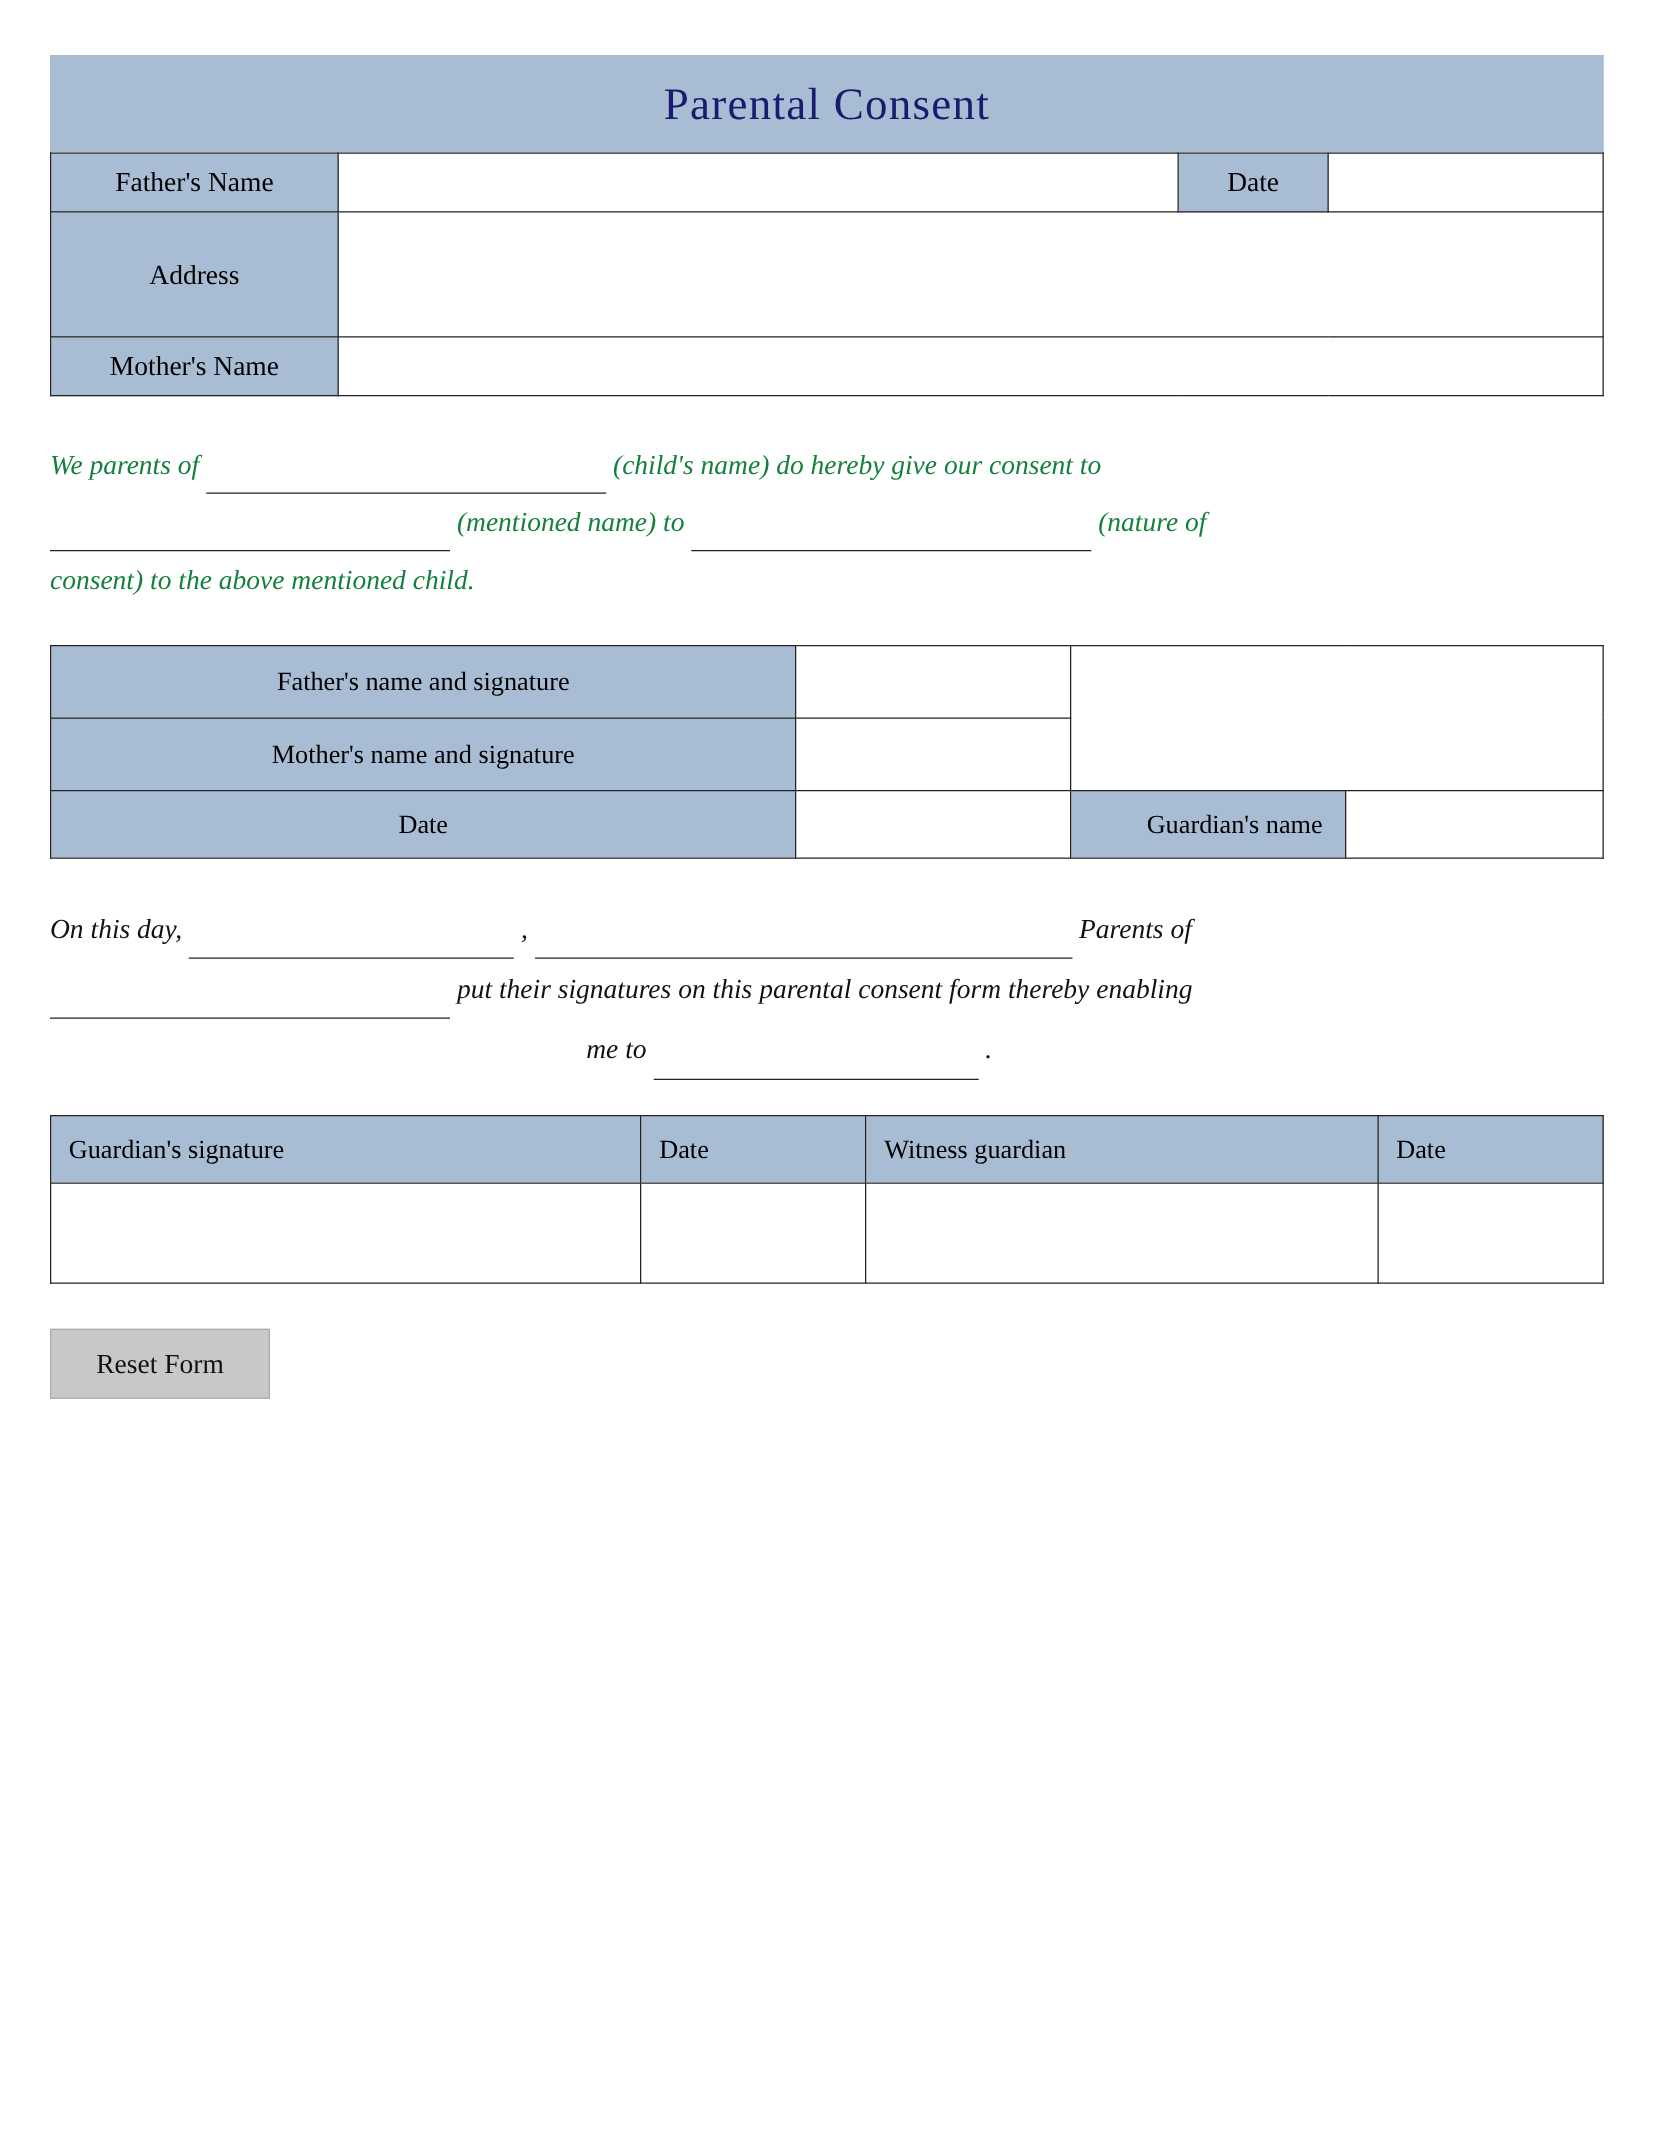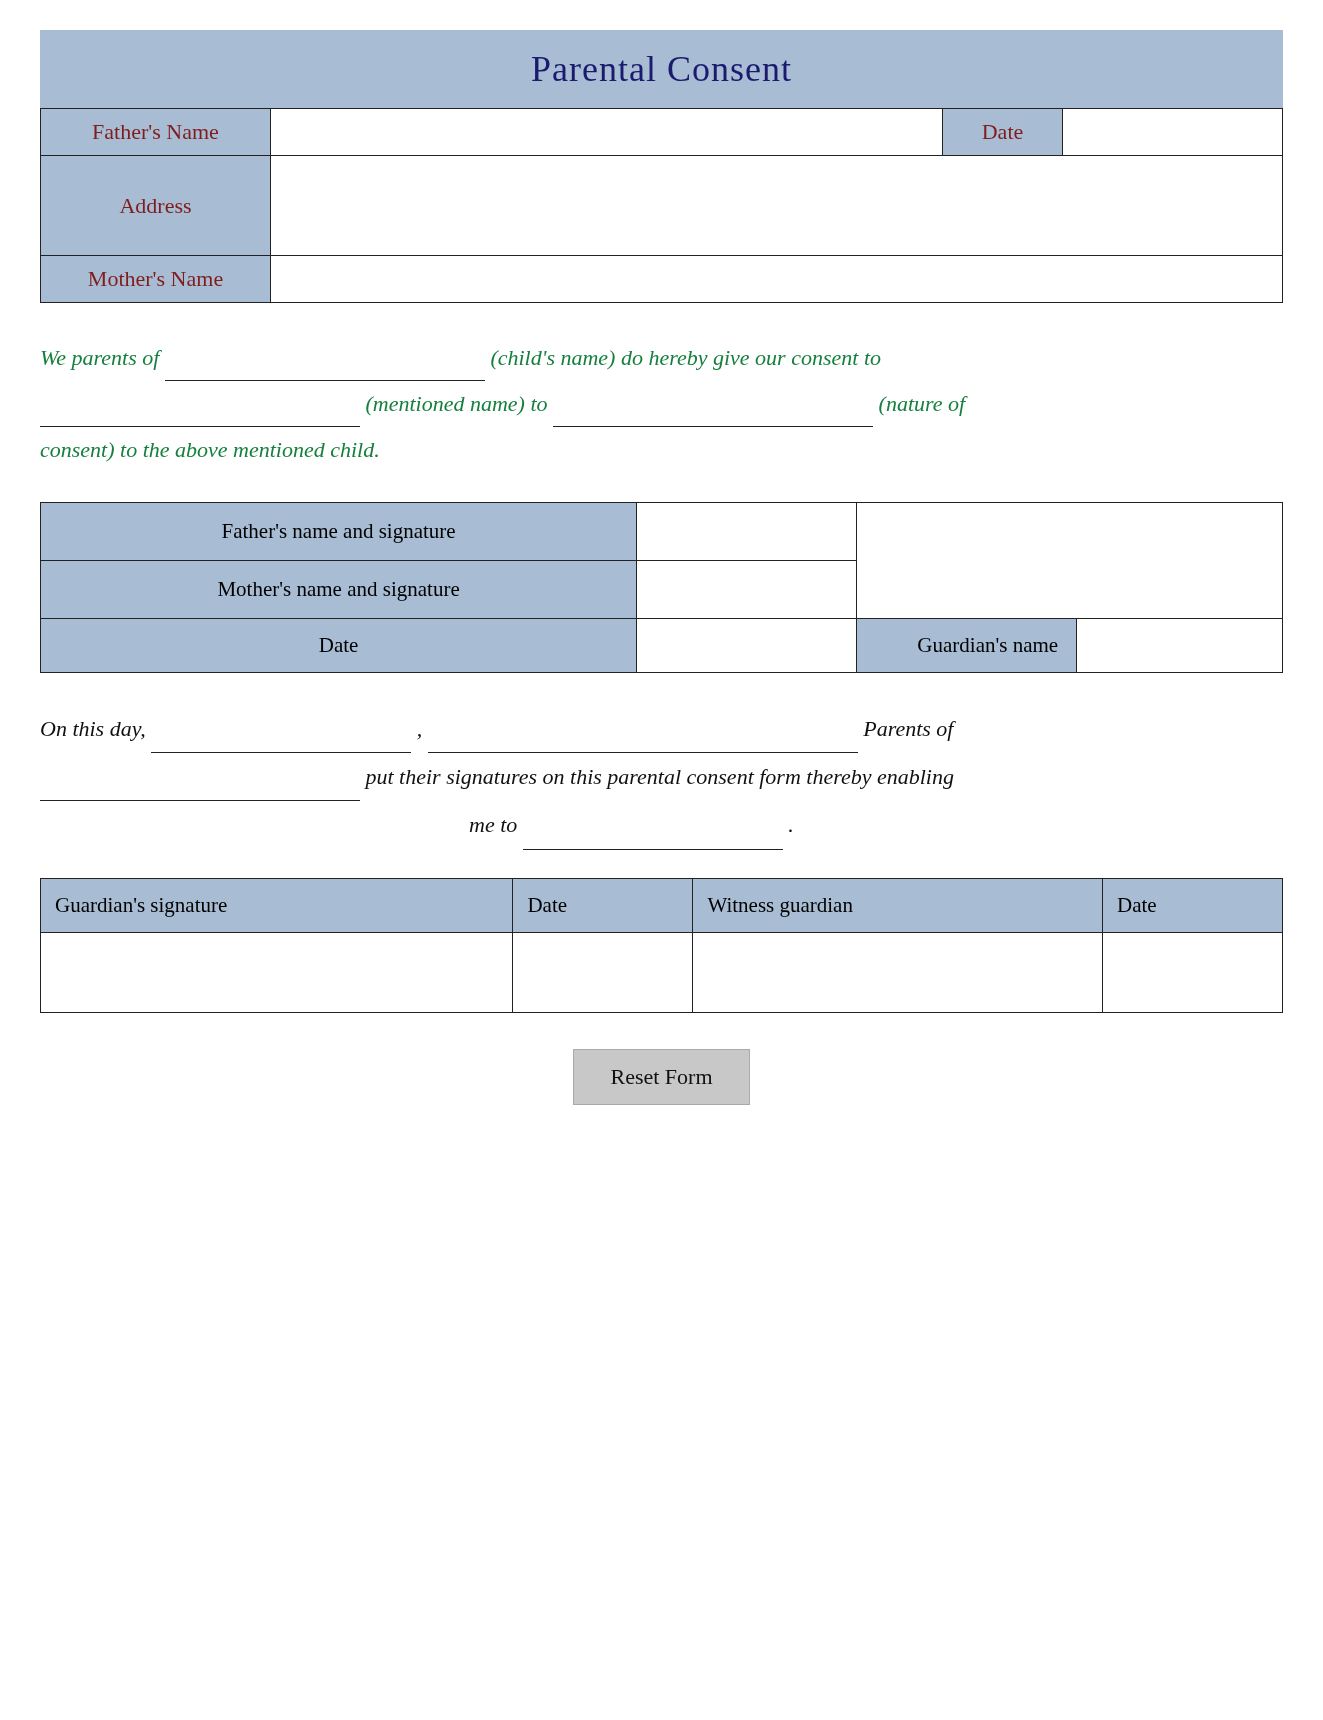--- a/index.html
+++ b/index.html
@@ -14,7 +14,7 @@
       width: 1323px;
       min-height: 1720px;
       background: #fff;
-      padding: 30px 40px 40px 40px;
+      padding: 44px 40px 40px 40px;
       display: flex;
       flex-direction: column;
     }

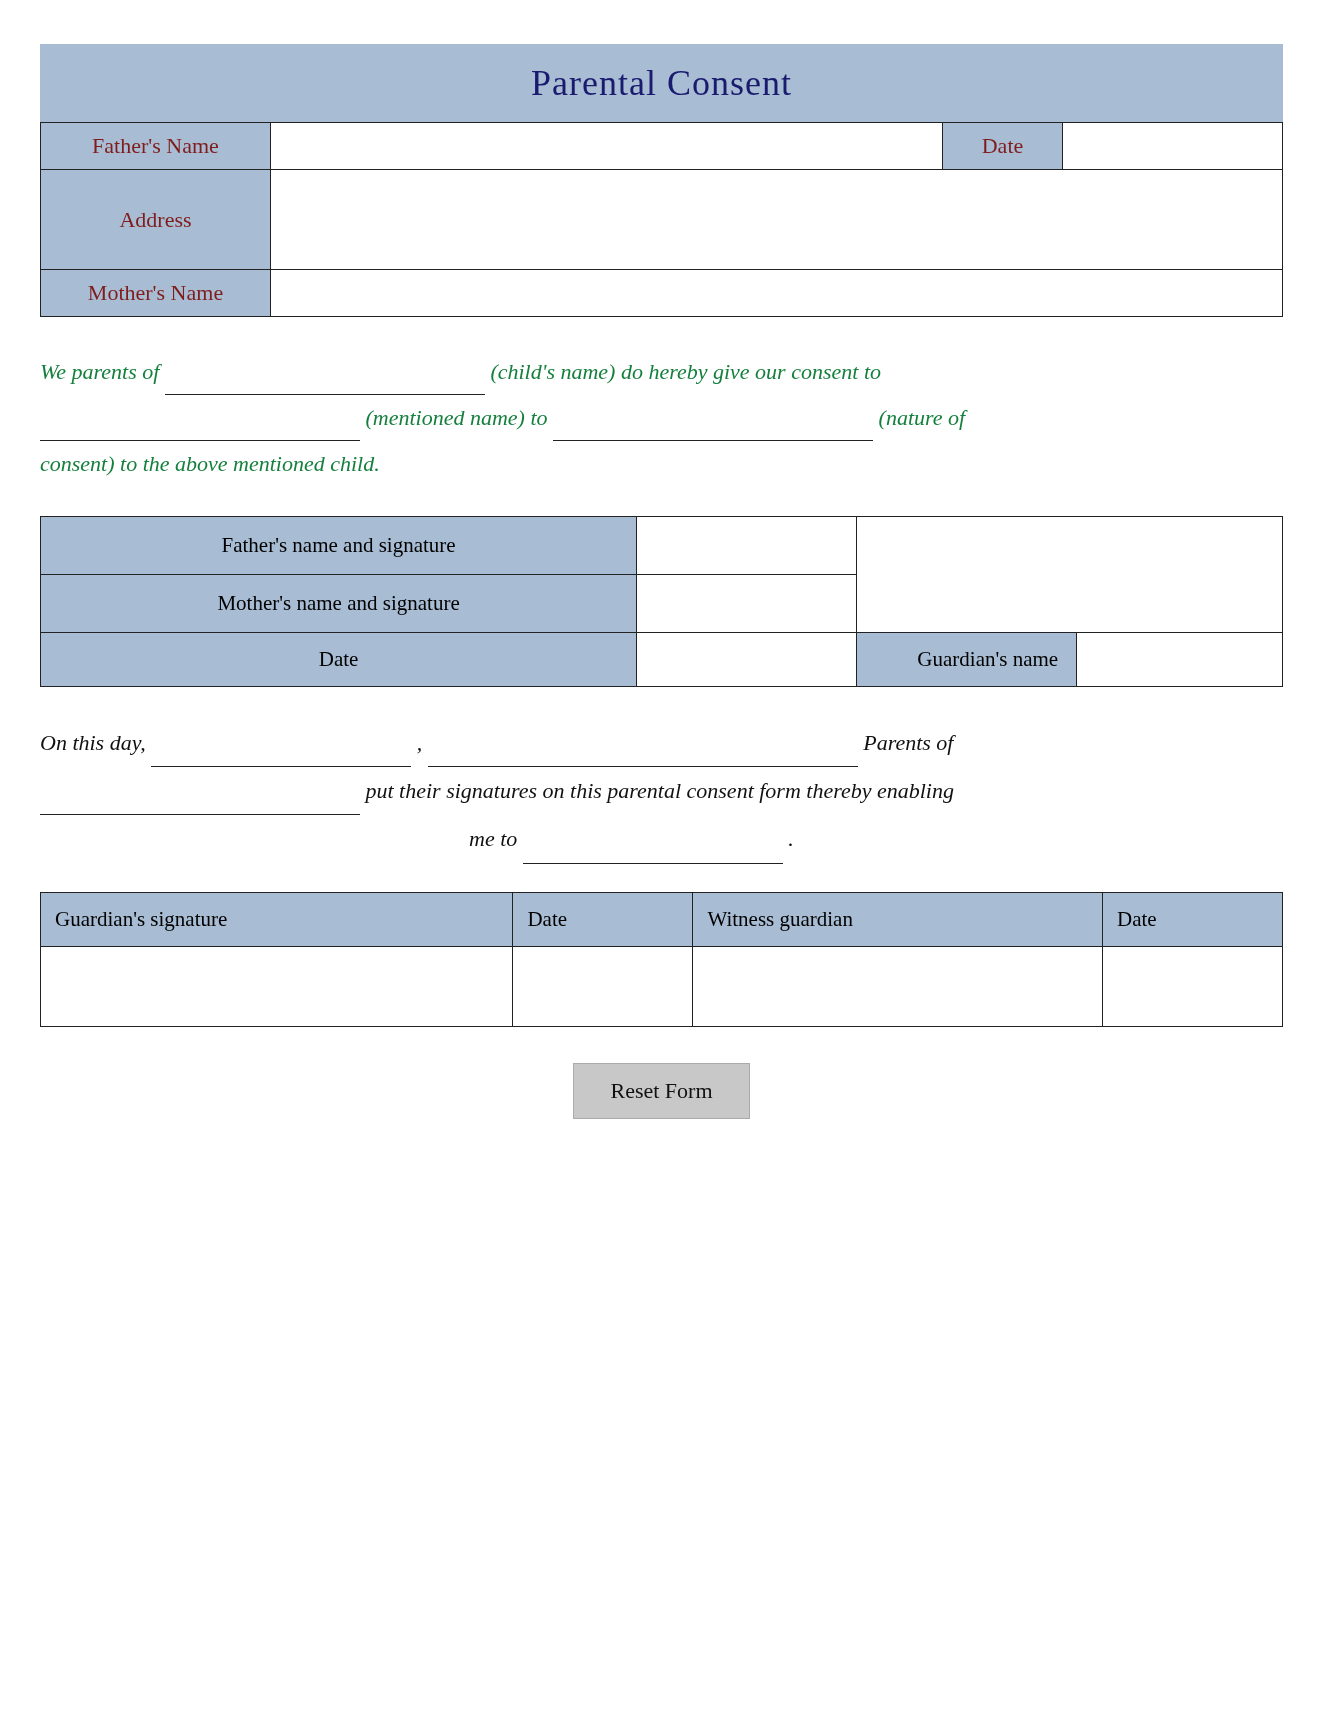--- a/index.html
+++ b/index.html
@@ -40,7 +40,7 @@
     }
     .label-cell {
       background: #a8bdd4;
-      color: #7f1d1d;
+      color: #000000;
       font-style: normal;
       font-size: 22px;
       text-align: center;

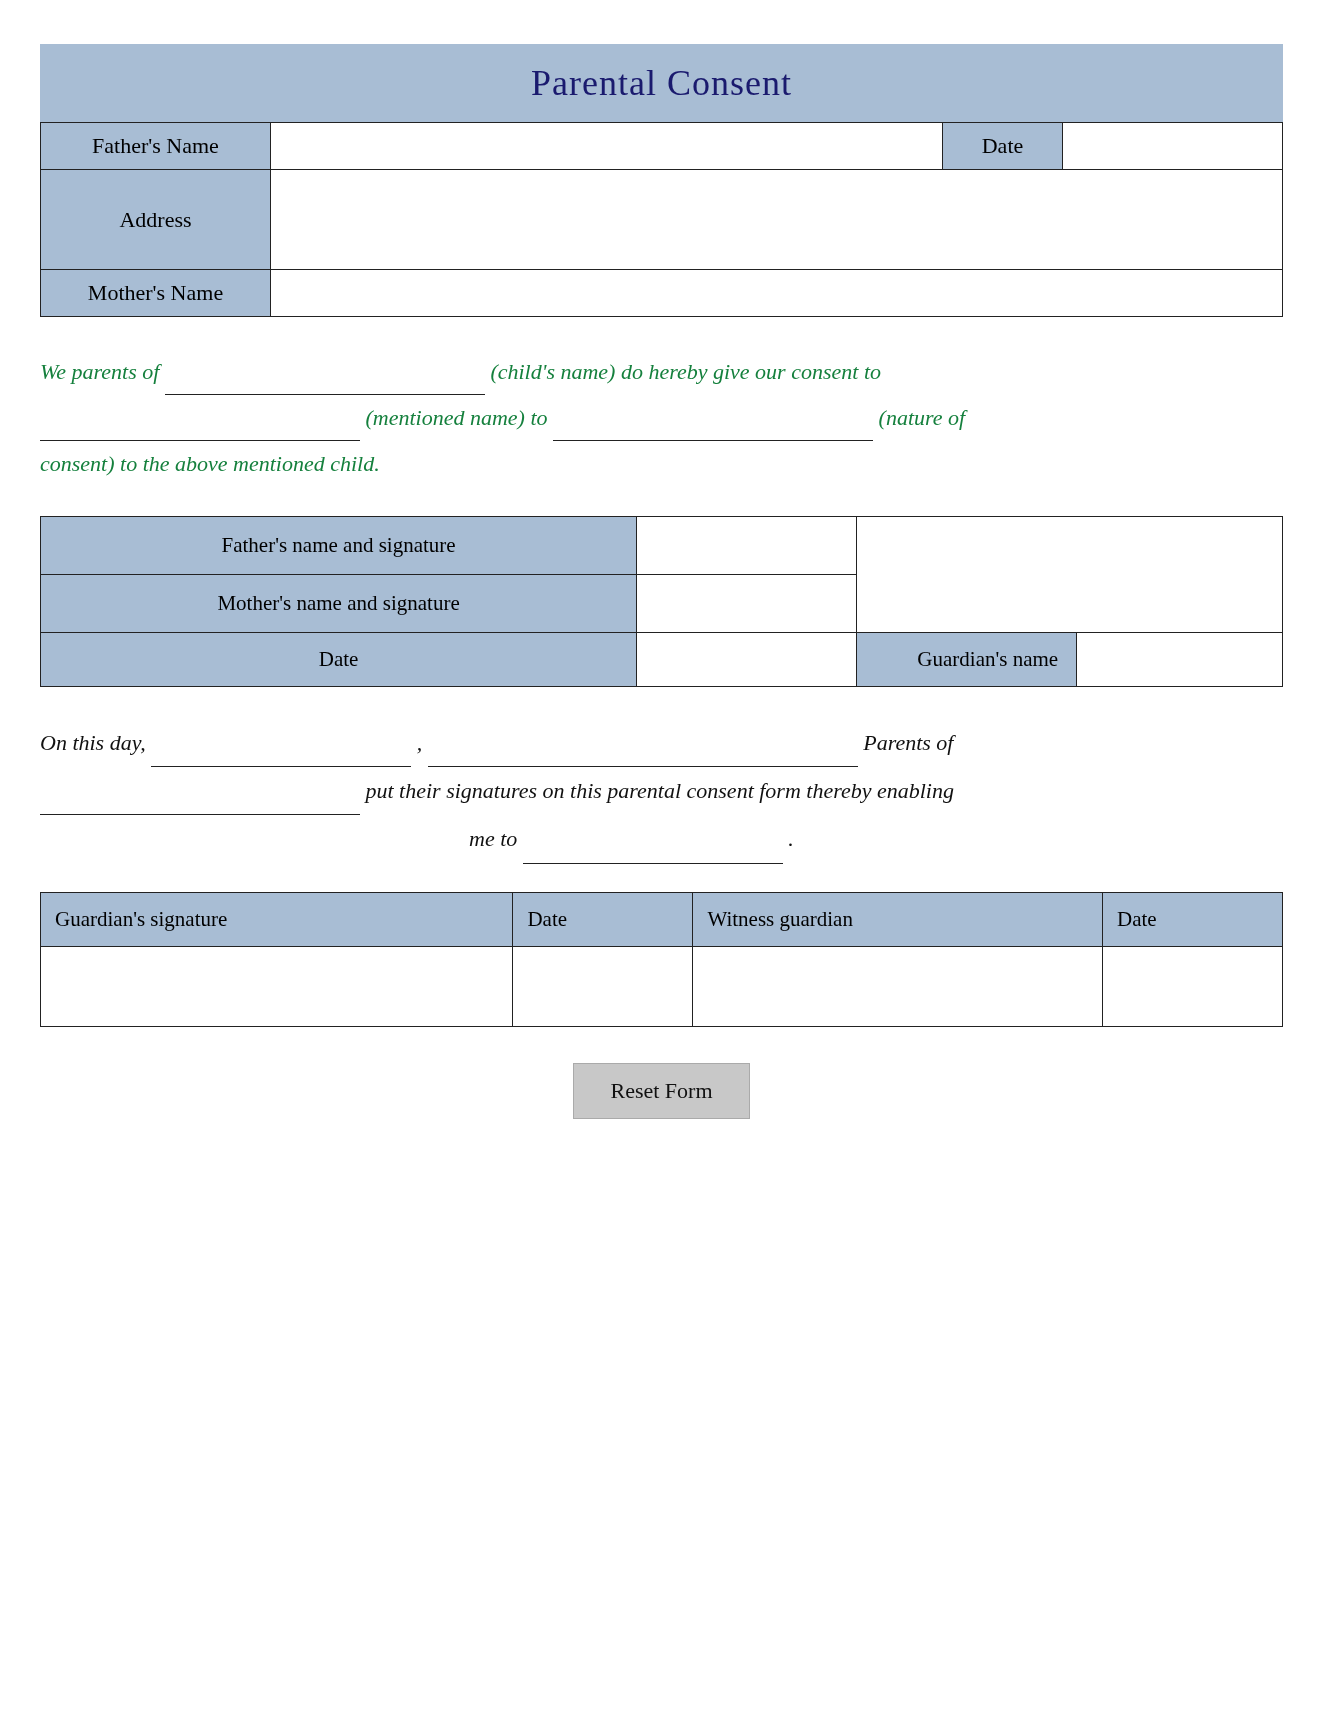--- a/index.html
+++ b/index.html
@@ -122,7 +122,7 @@
     }
     .buttons-row {
       display: flex;
-      justify-content: center;
+      justify-content: flex-start;
       gap: 36px;
       margin-top: 36px;
     }

